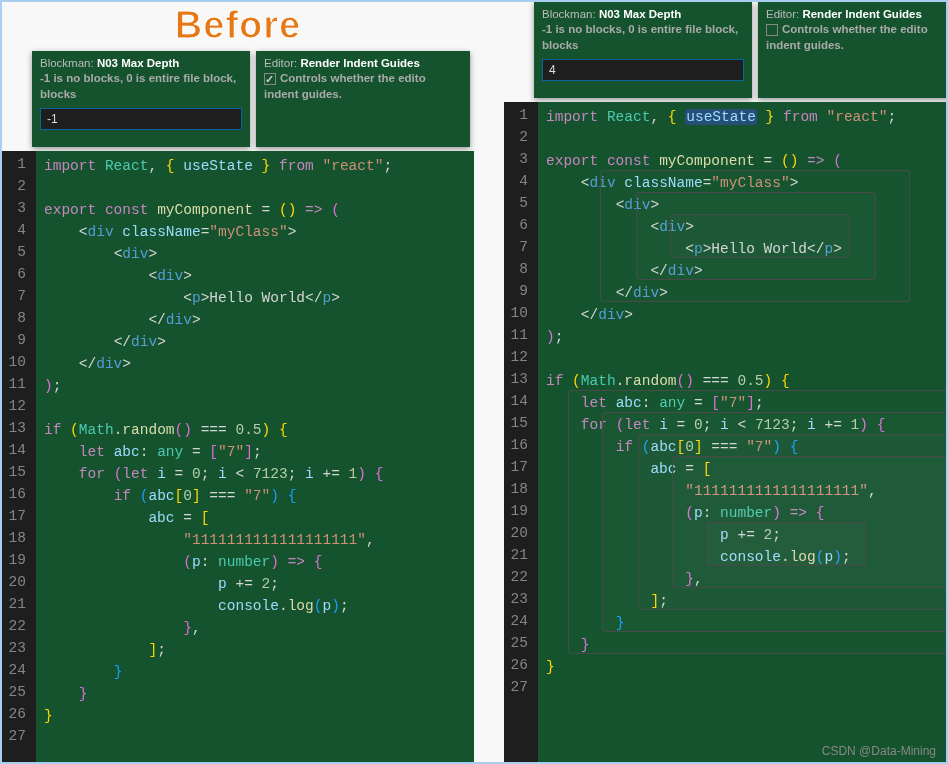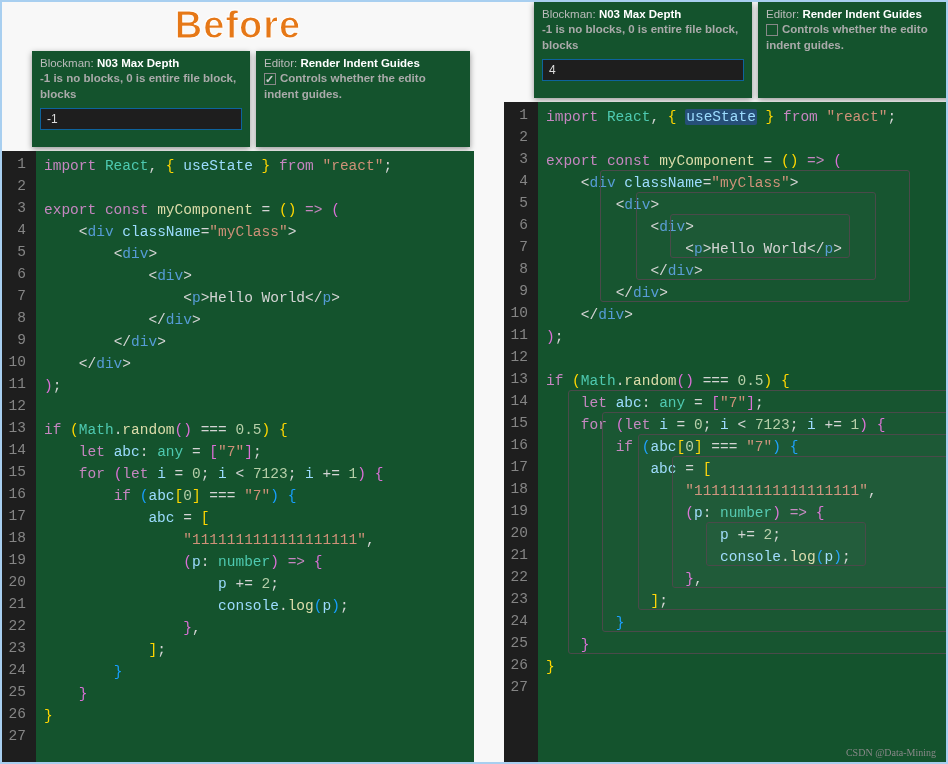--- a/index.html
+++ b/index.html
@@ -121,8 +121,8 @@
   right: 10px;
   bottom: 4px;
   color: #888;
-  font-size: 10px;
-  font-family: Liberation Serif, serif;
+  font-size: 12px;
+  font-family: Liberation Sans, sans-serif;
   margin-left: 48px;
 }
 .sel {

